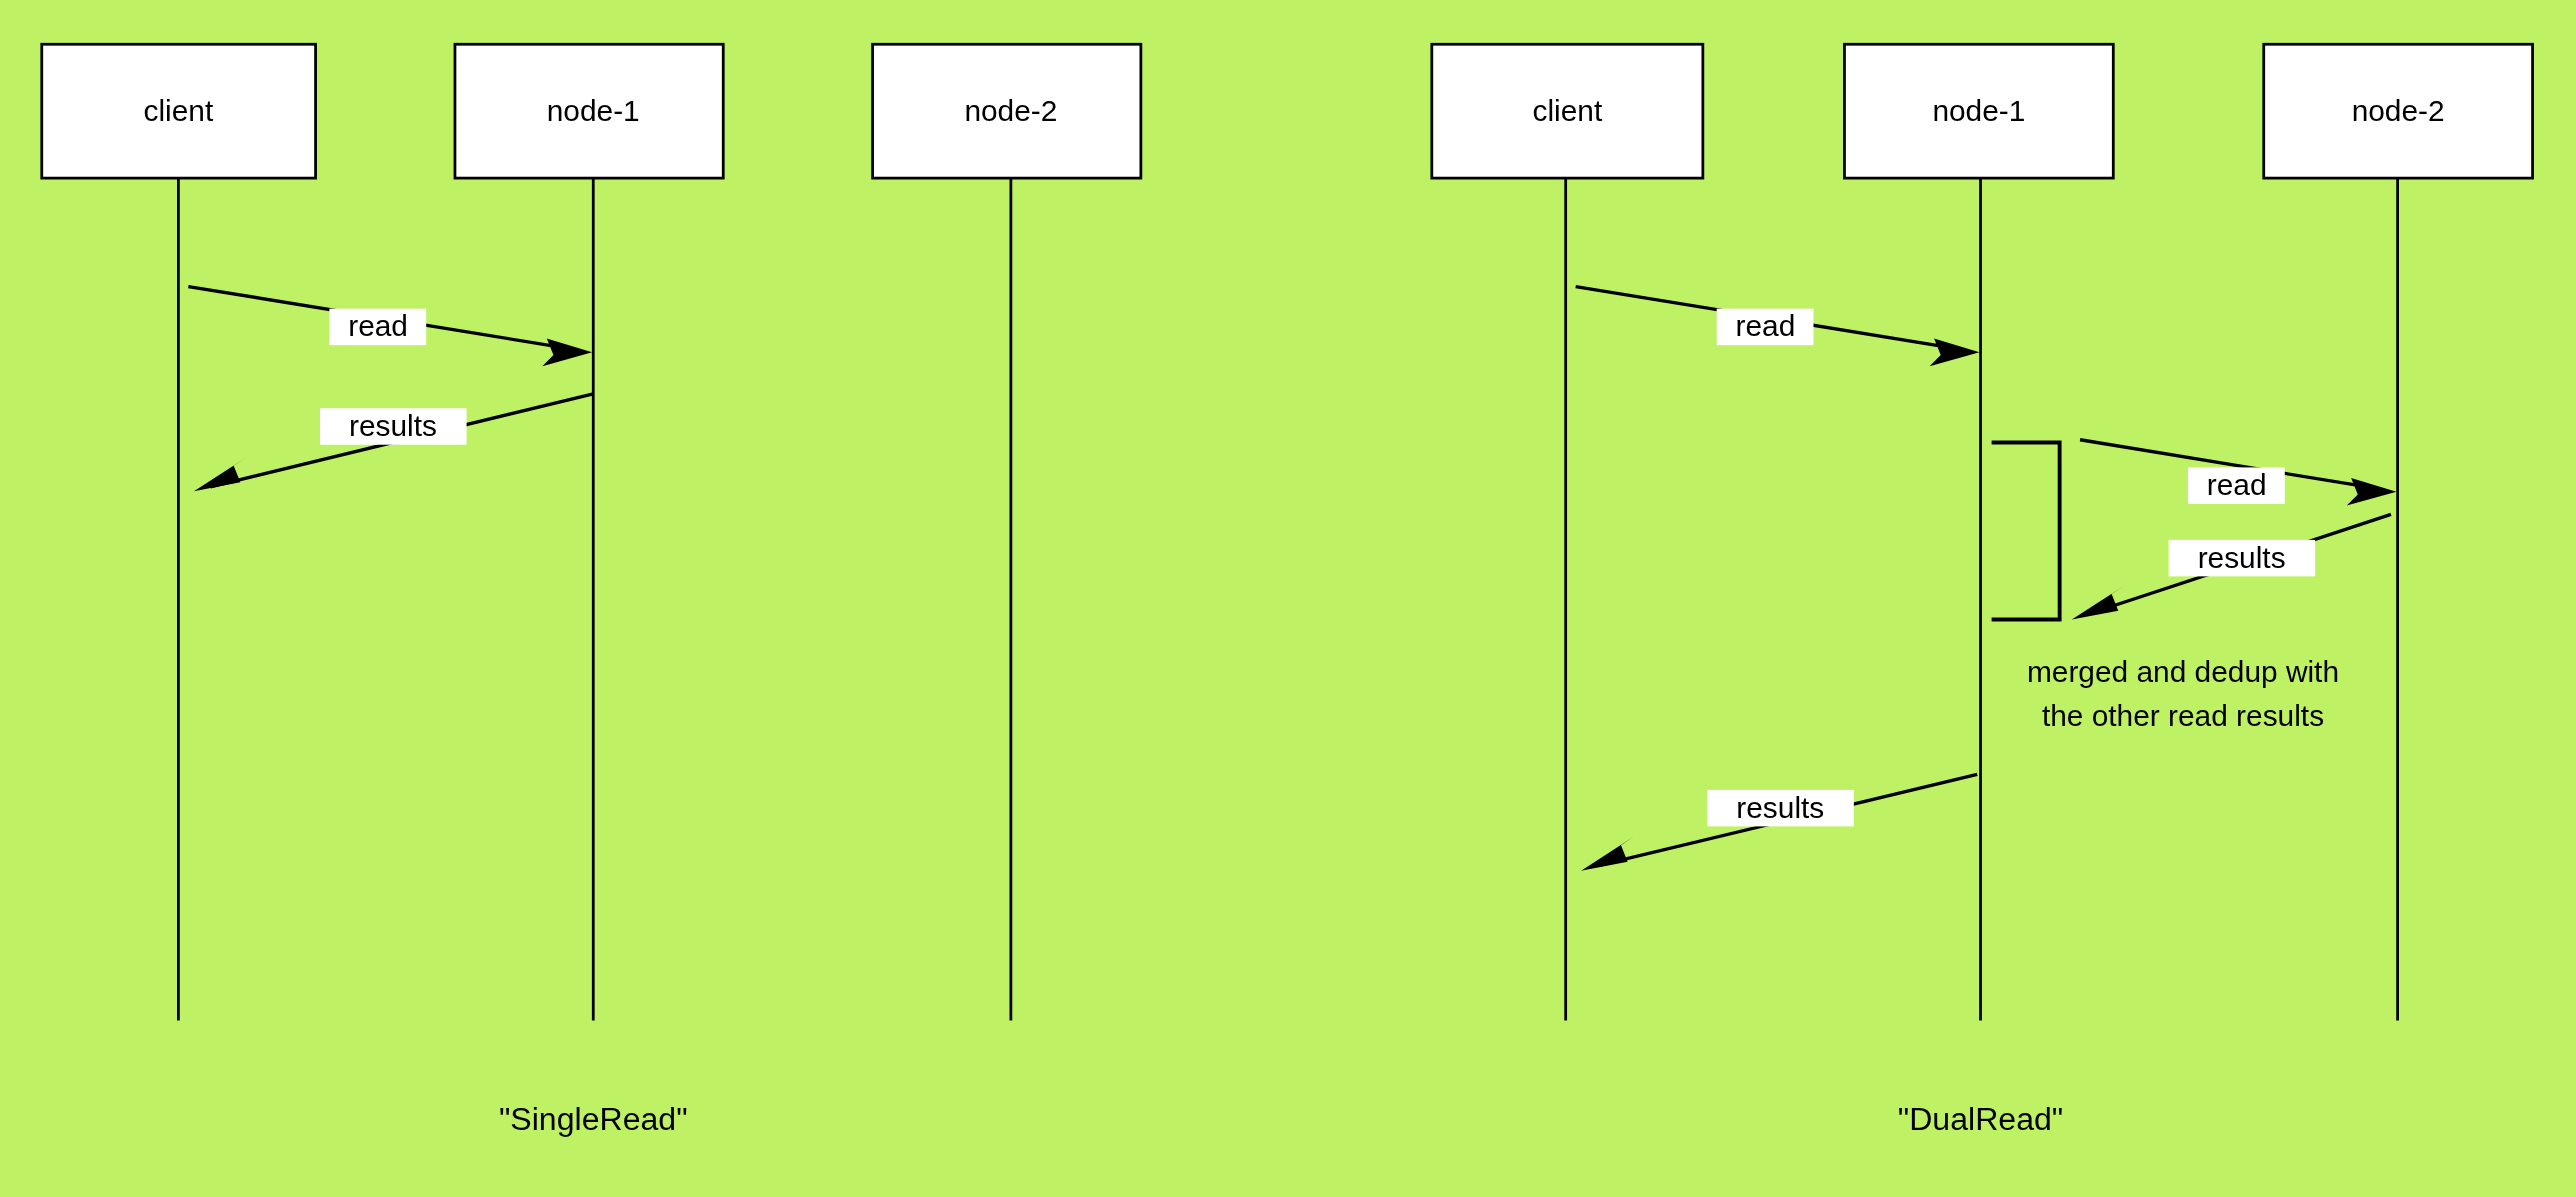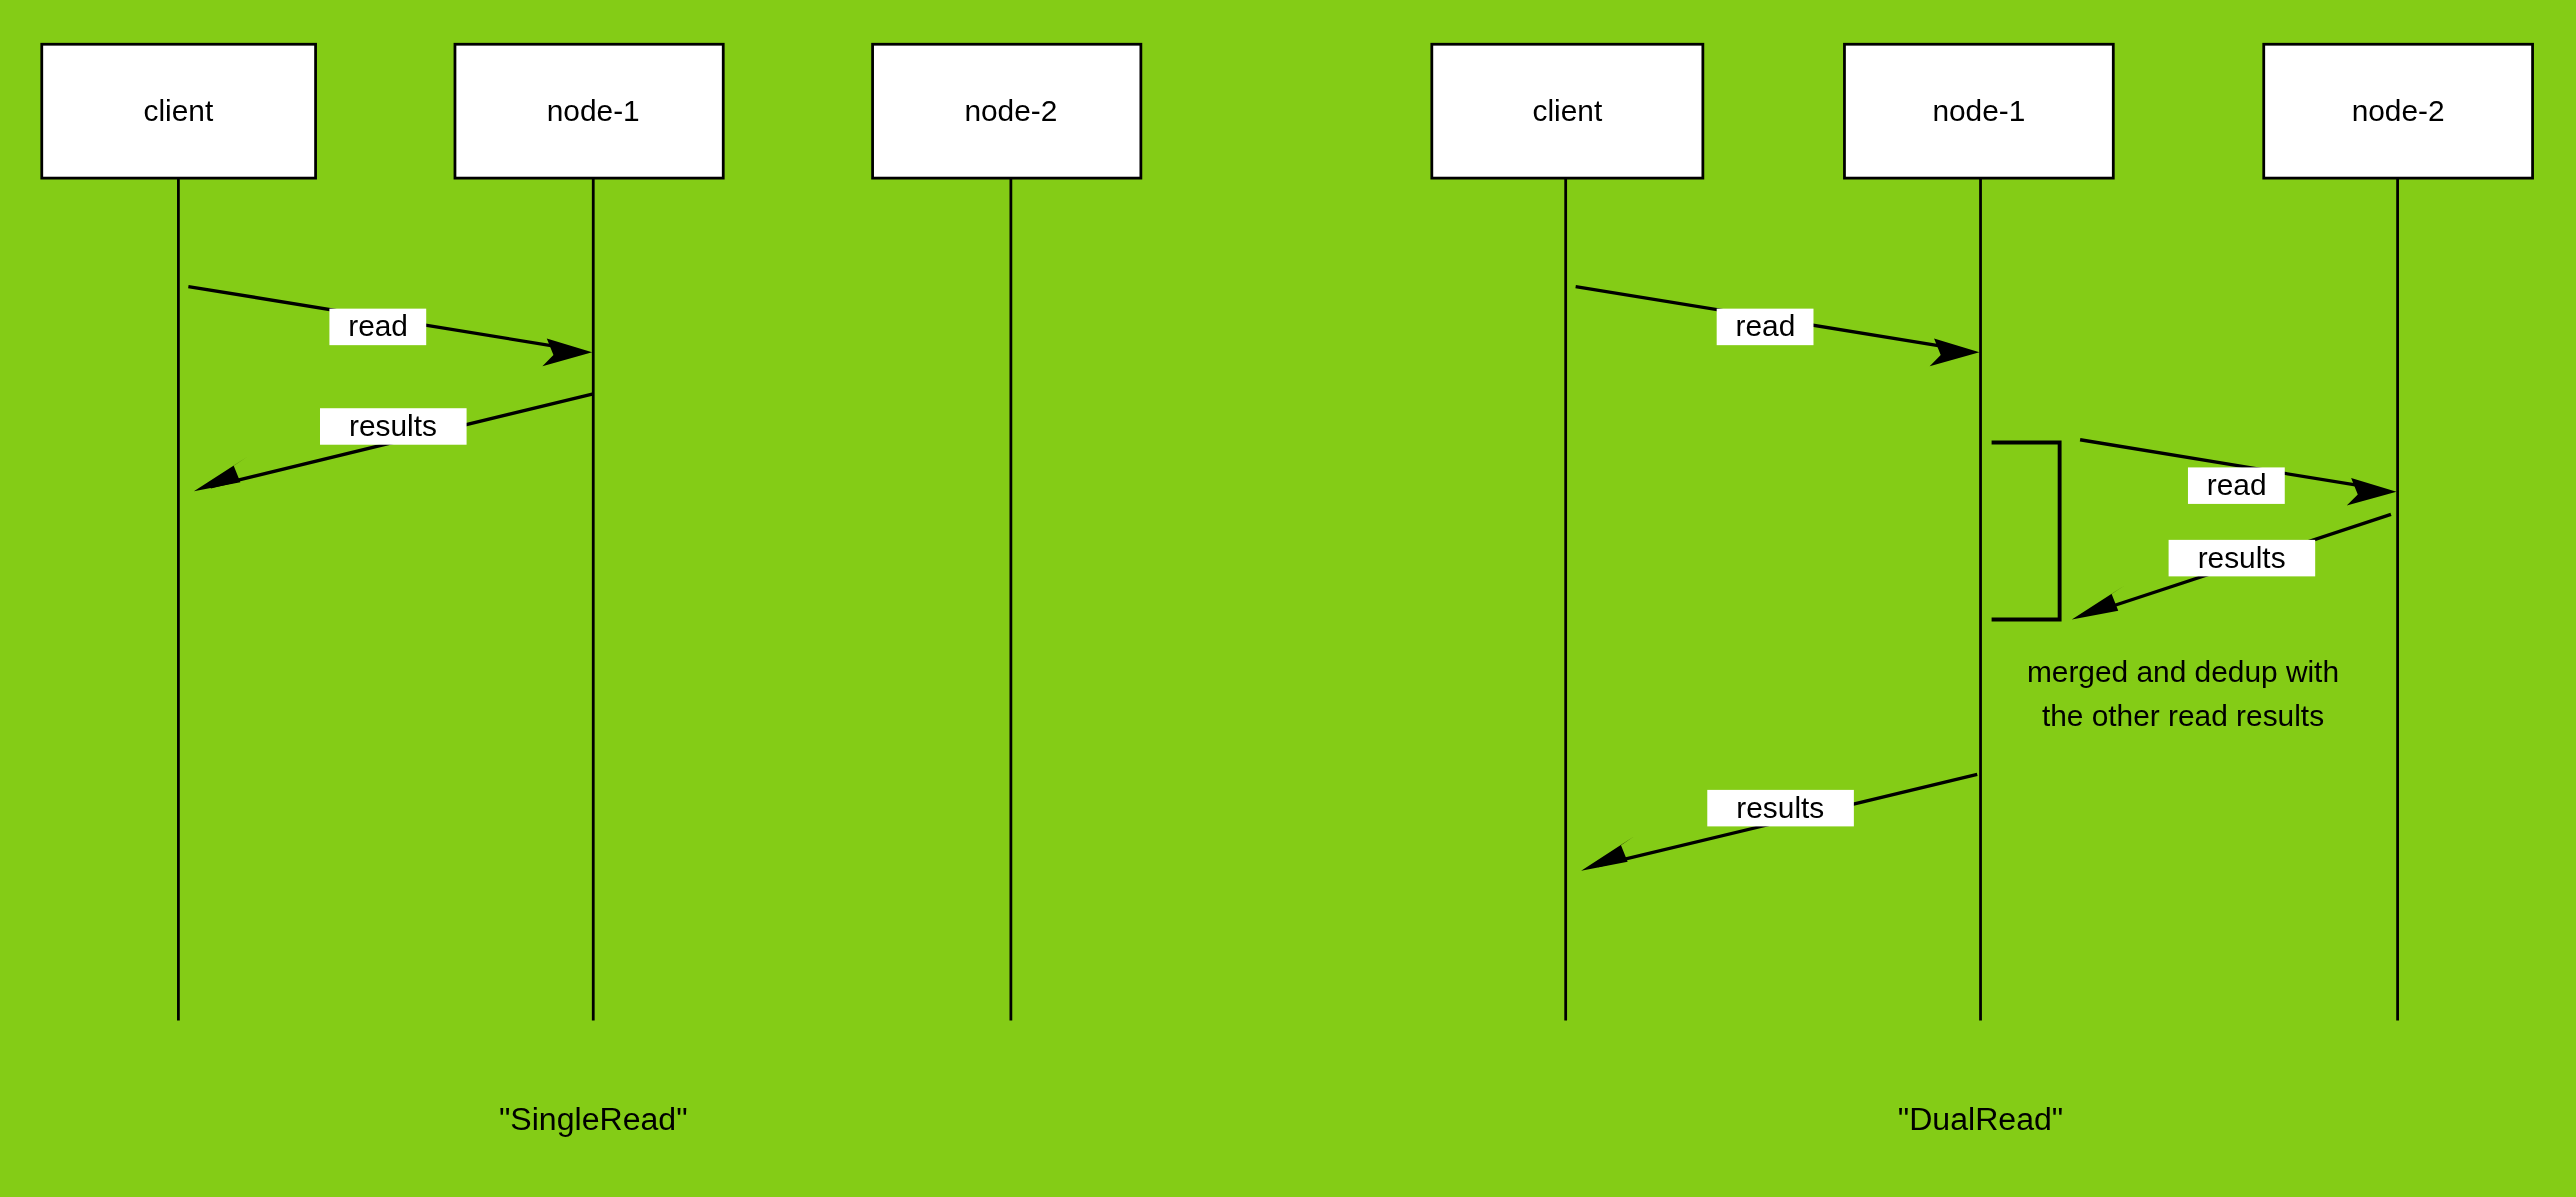--- a/index.html
+++ b/index.html
@@ -18,7 +18,7 @@
     position: relative;
     width: 2576px;
     height: 1197px;
-    background: #84cc16;
+    background: #bef264;
   }
   svg#seq-svg {
     display: block;

